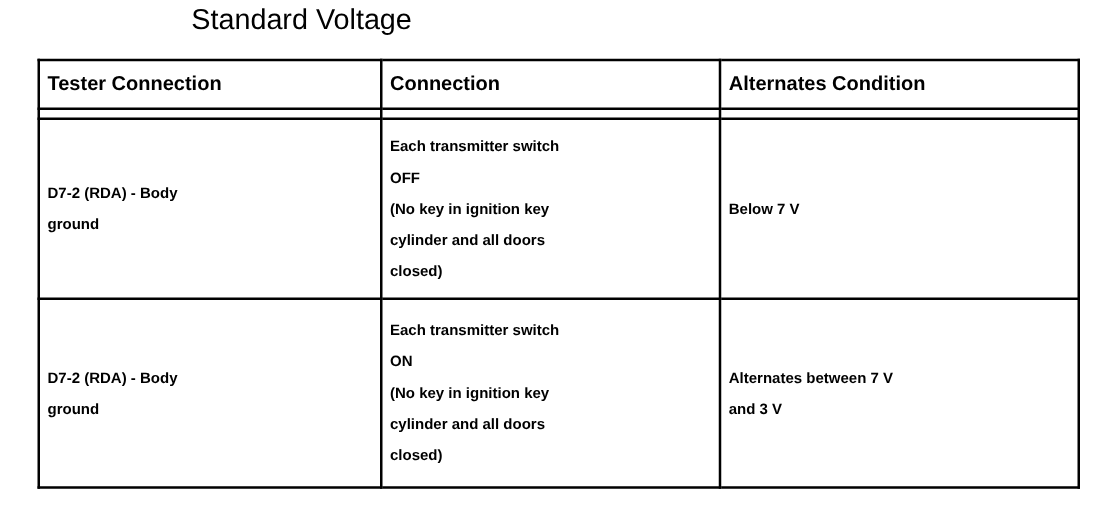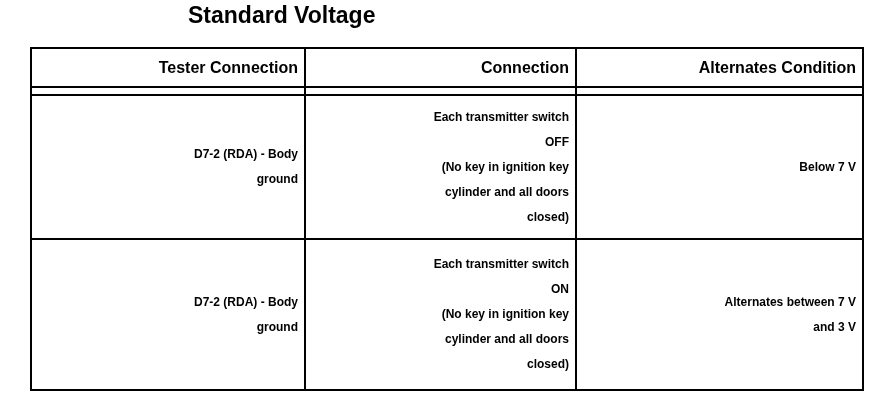--- a/index.html
+++ b/index.html
@@ -23,11 +23,10 @@
     left: 153px;
     top: 0px;
     font-size: 23px;
-    font-weight: bold;
+    font-weight: normal;
     line-height: 30px;
     letter-spacing: 0px;
     white-space: nowrap;
-    margin-left: 35px;
   }
 
   

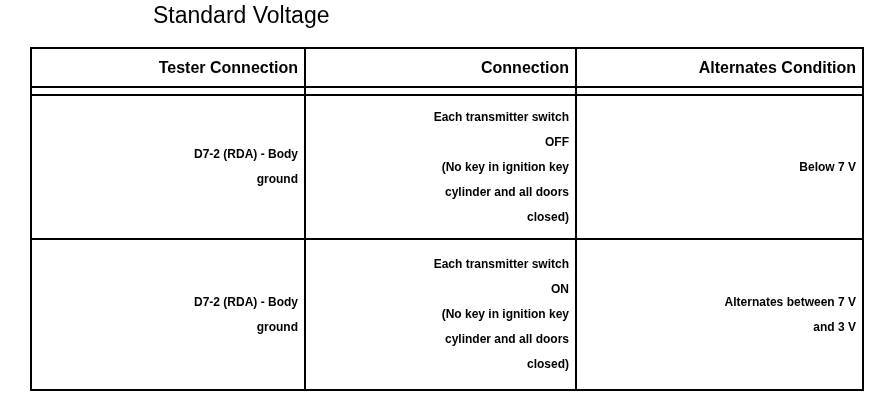--- a/index.html
+++ b/index.html
@@ -45,7 +45,7 @@
   .spec-table th,
   .spec-table td {
     border: 2px solid #000000;
-    text-align: right;
+    text-align: left;
     vertical-align: middle;
     font-weight: bold;
     padding: 0 6px;

